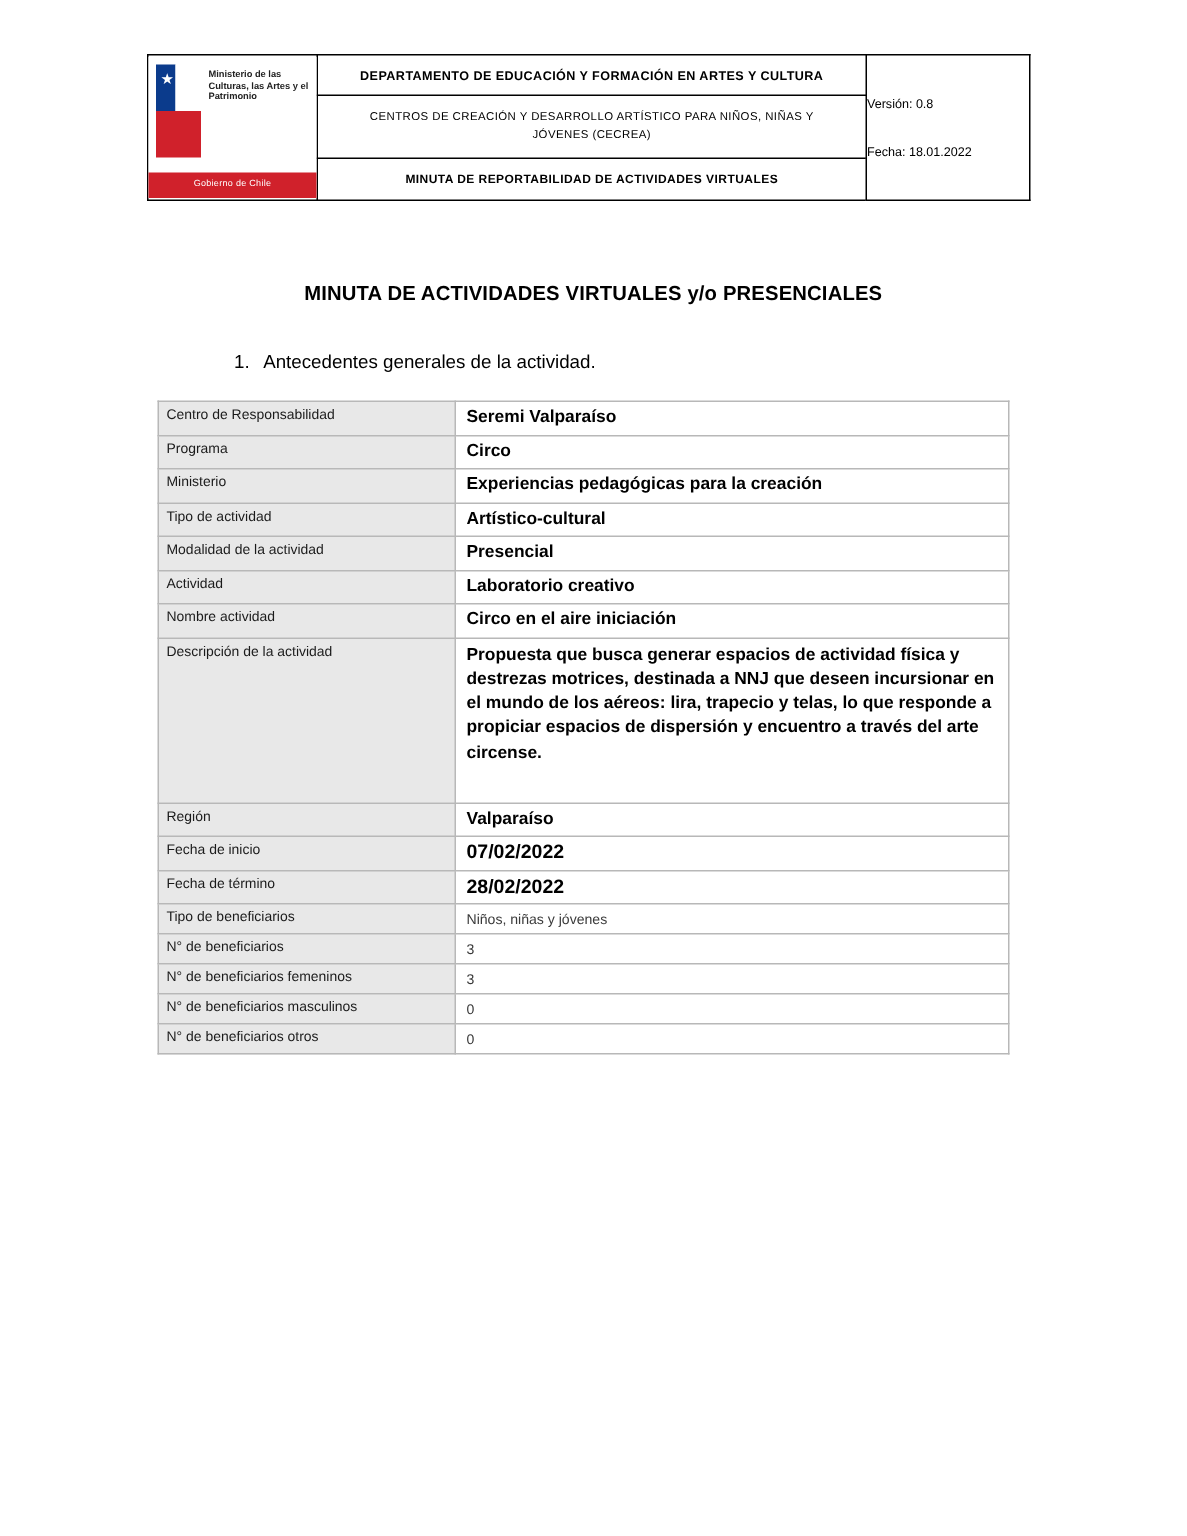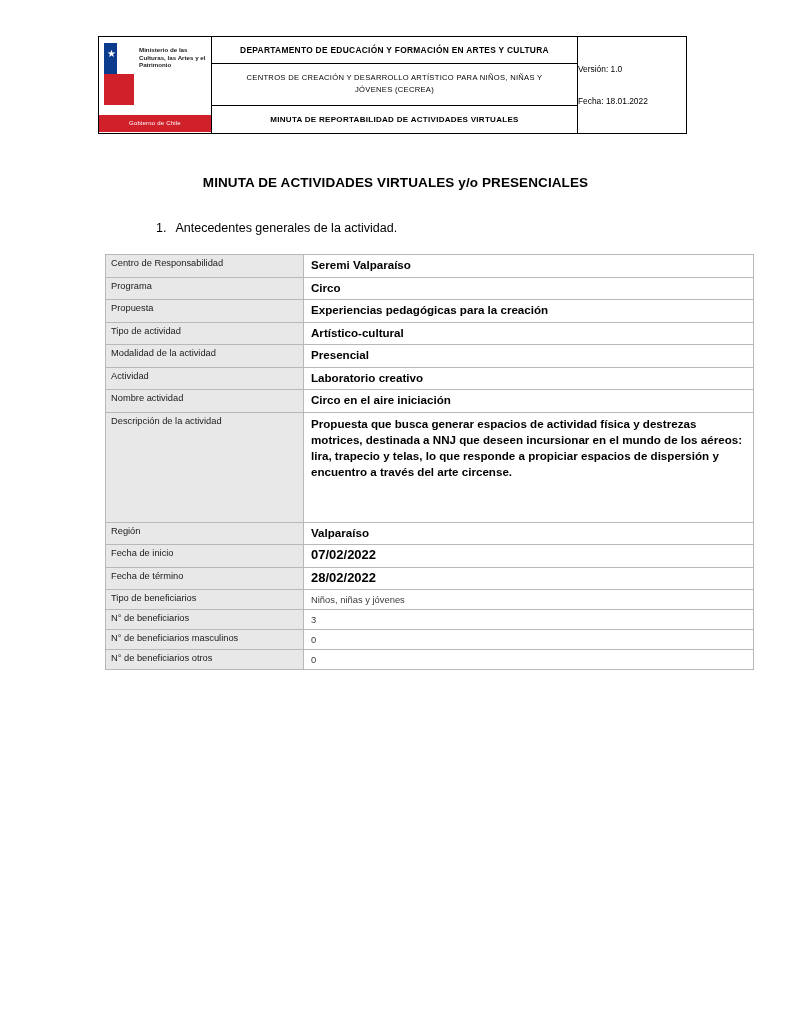--- a/index.html
+++ b/index.html
@@ -219,7 +219,7 @@
         <div class="hdr-row hdr-r1">DEPARTAMENTO DE EDUCACIÓN Y FORMACIÓN EN ARTES Y CULTURA</div>
       </td>
       <td class="hdr-meta" rowspan="3">
-        <div class="v">Versión: 1.0</div>
+        <div class="v">Versión: 0.8</div>
         <div>Fecha: 18.01.2022</div>
       </td>
     </tr>

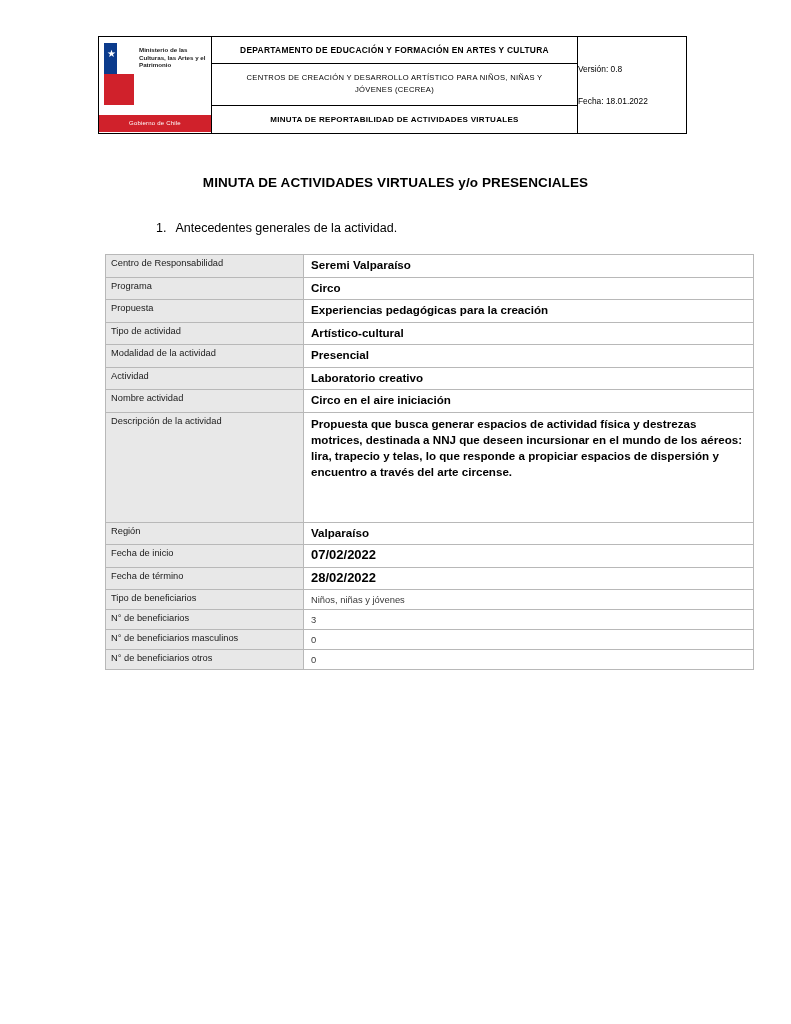--- a/index.html
+++ b/index.html
@@ -136,7 +136,7 @@
     text-align: center;
     font-size: 13.5px;
     font-weight: bold;
-    margin-top: 41px;
+    margin-top: 54px;
     letter-spacing: .1px;
   }
   .section-title {

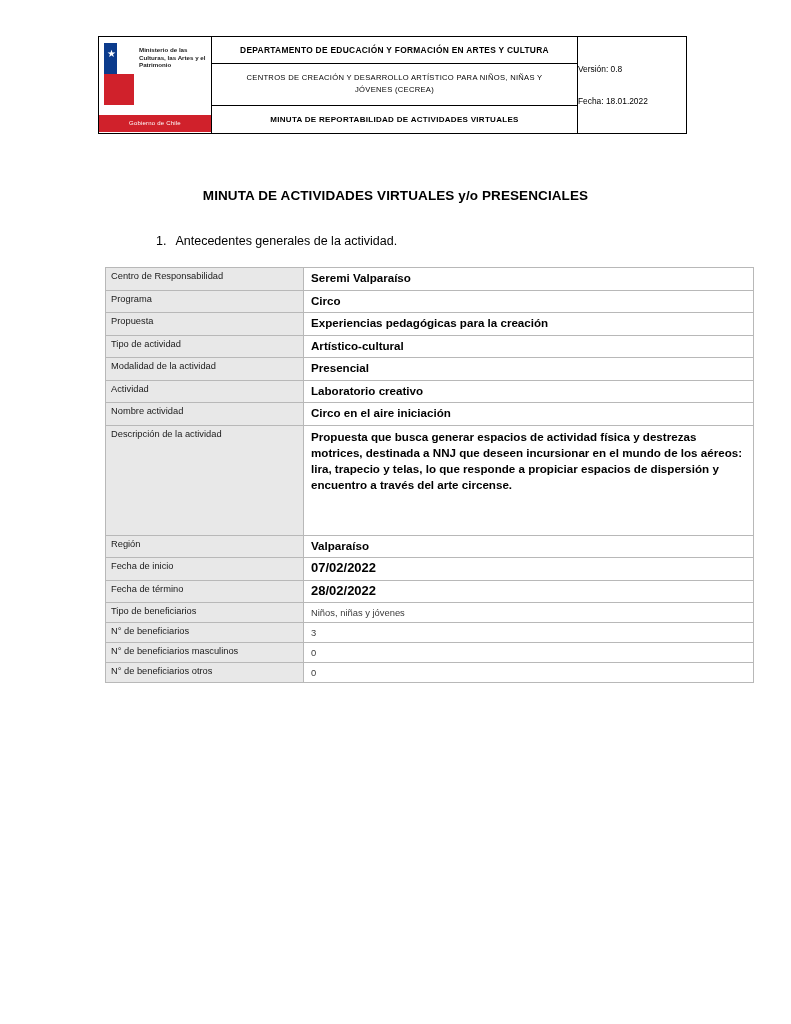--- a/index.html
+++ b/index.html
@@ -149,7 +149,7 @@
 
   
   .data-table {
-    width: 649px;
+    width: 568px;
     margin-left: 45px;
     margin-top: 19px;
     border-collapse: collapse;

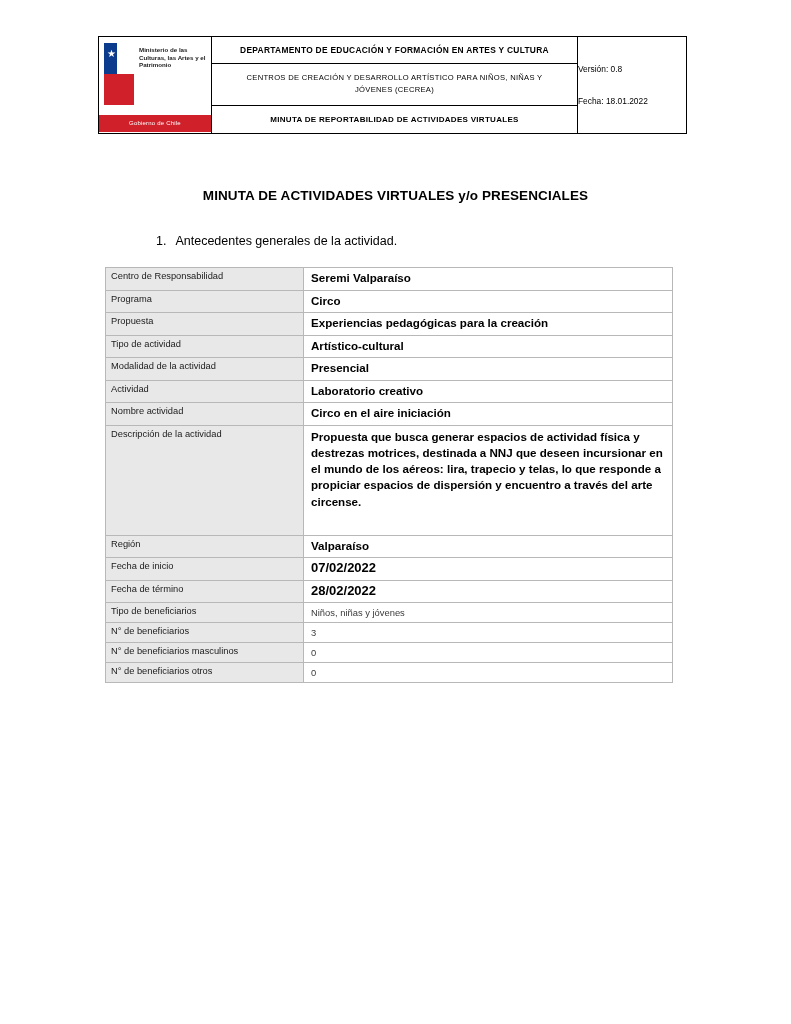--- a/index.html
+++ b/index.html
@@ -253,7 +253,7 @@
           <td class="value">Circo</td>
         </tr>
         <tr>
-          <td class="label">Propuesta</td>
+          <td class="label">Ministerio</td>
           <td class="value">Experiencias pedagógicas para la creación</td>
         </tr>
         <tr>

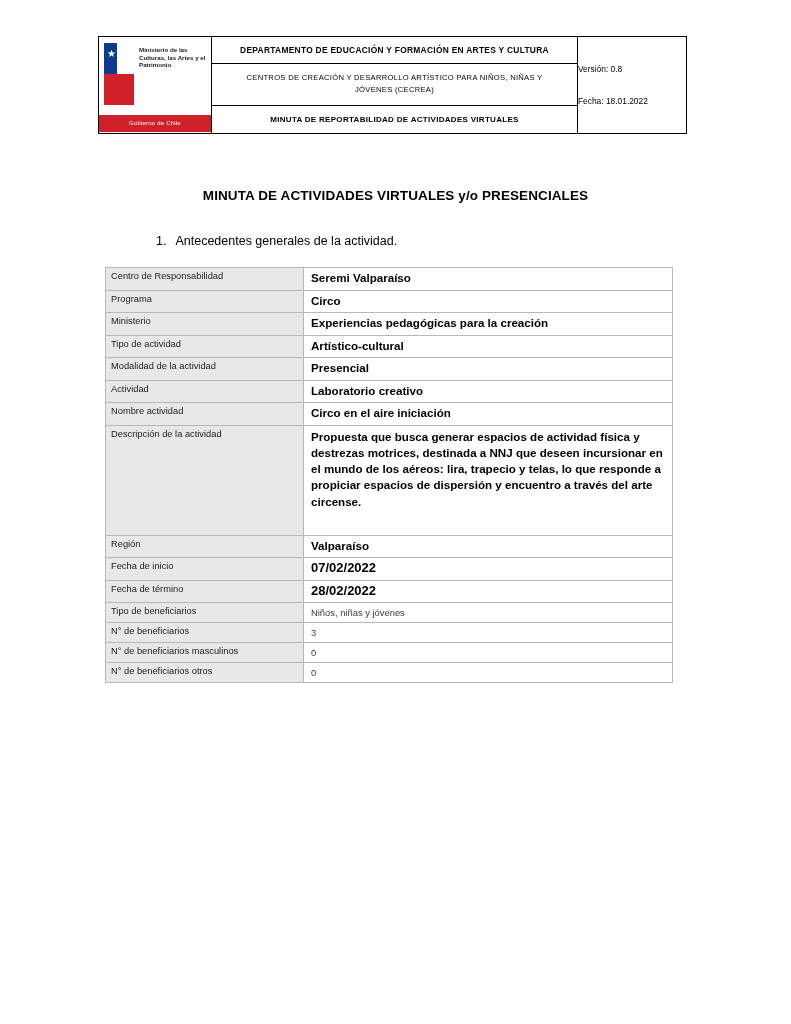--- a/index.html
+++ b/index.html
@@ -297,6 +297,10 @@
           <td class="value plain">3</td>
         </tr>
         <tr>
+          <td class="label">N° de beneficiarios femeninos</td>
+          <td class="value plain">3</td>
+        </tr>
+        <tr>
           <td class="label">N° de beneficiarios masculinos</td>
           <td class="value plain">0</td>
         </tr>

